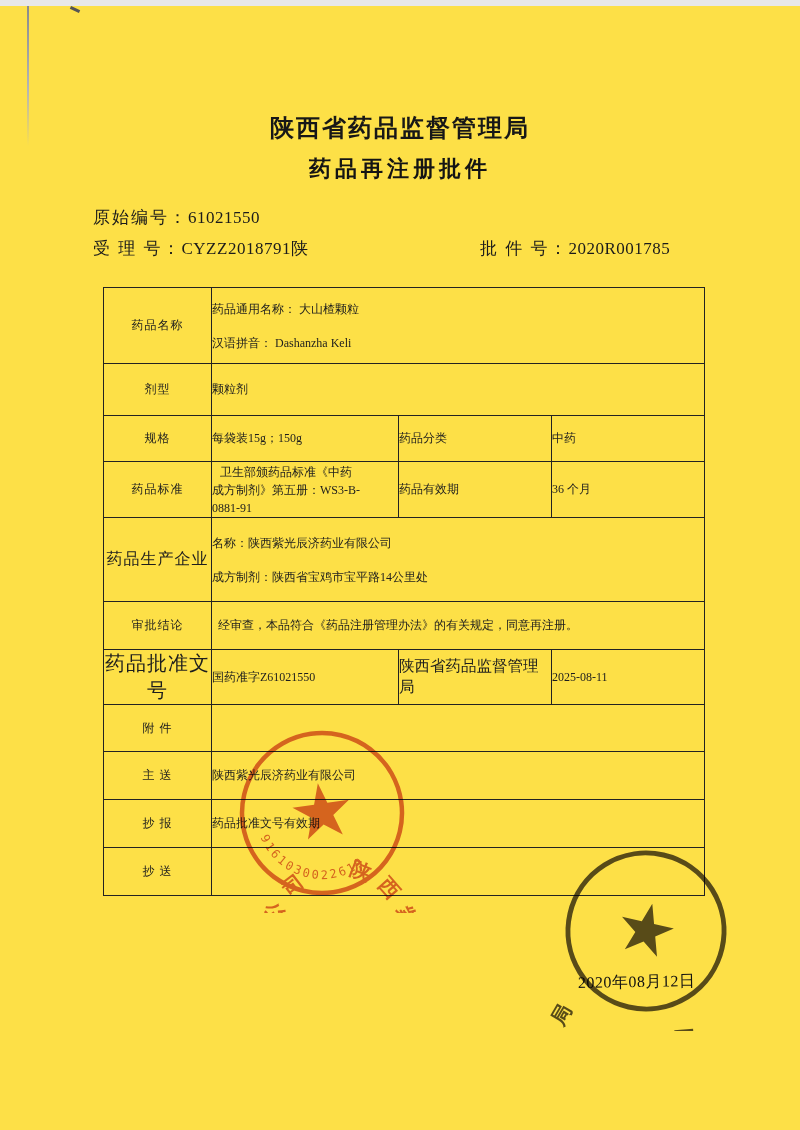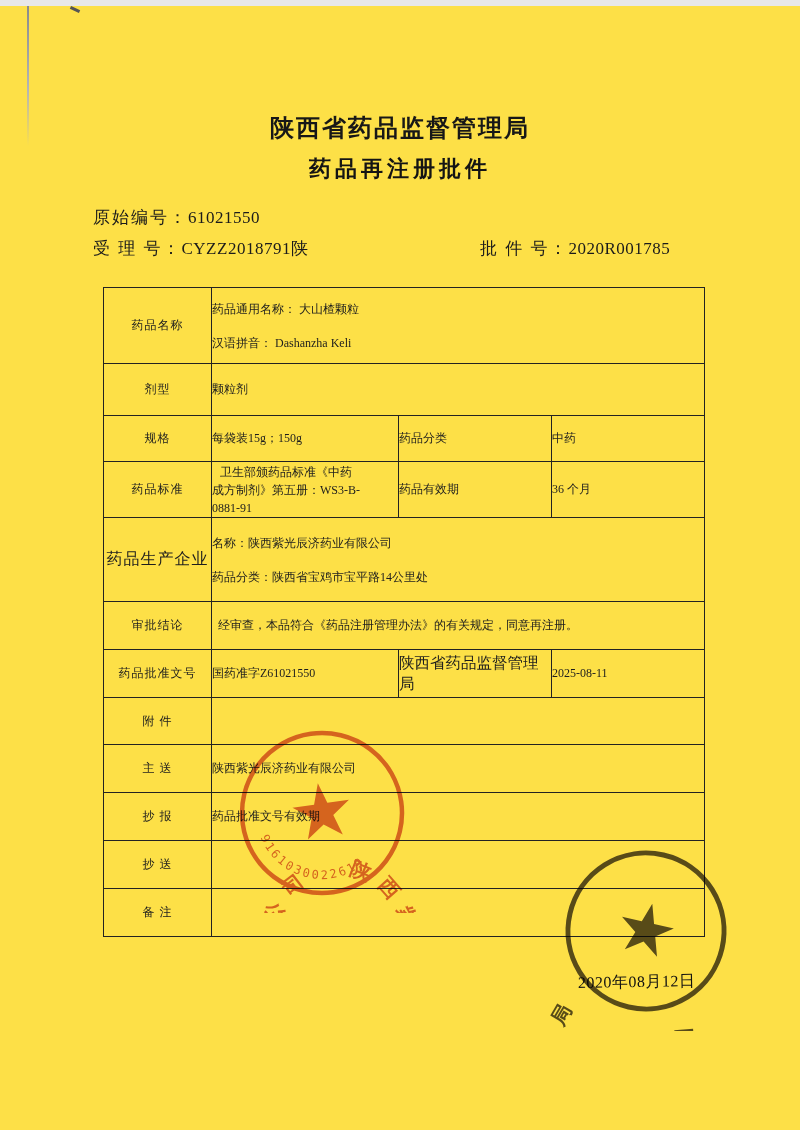--- a/index.html
+++ b/index.html
@@ -120,7 +120,7 @@
       <td class="lab" style="font-size:16px">药品生产企业</td>
       <td class="con twolines" colspan="3">
         <p><span>名称：</span><span>陕西紫光辰济药业有限公司</span></p>
-        <p><span>药品分类：</span><span>陕西省宝鸡市宝平路14公里处</span></p>
+        <p><span>成方制剂：</span><span>陕西省宝鸡市宝平路14公里处</span></p>
       </td>
     </tr>
 

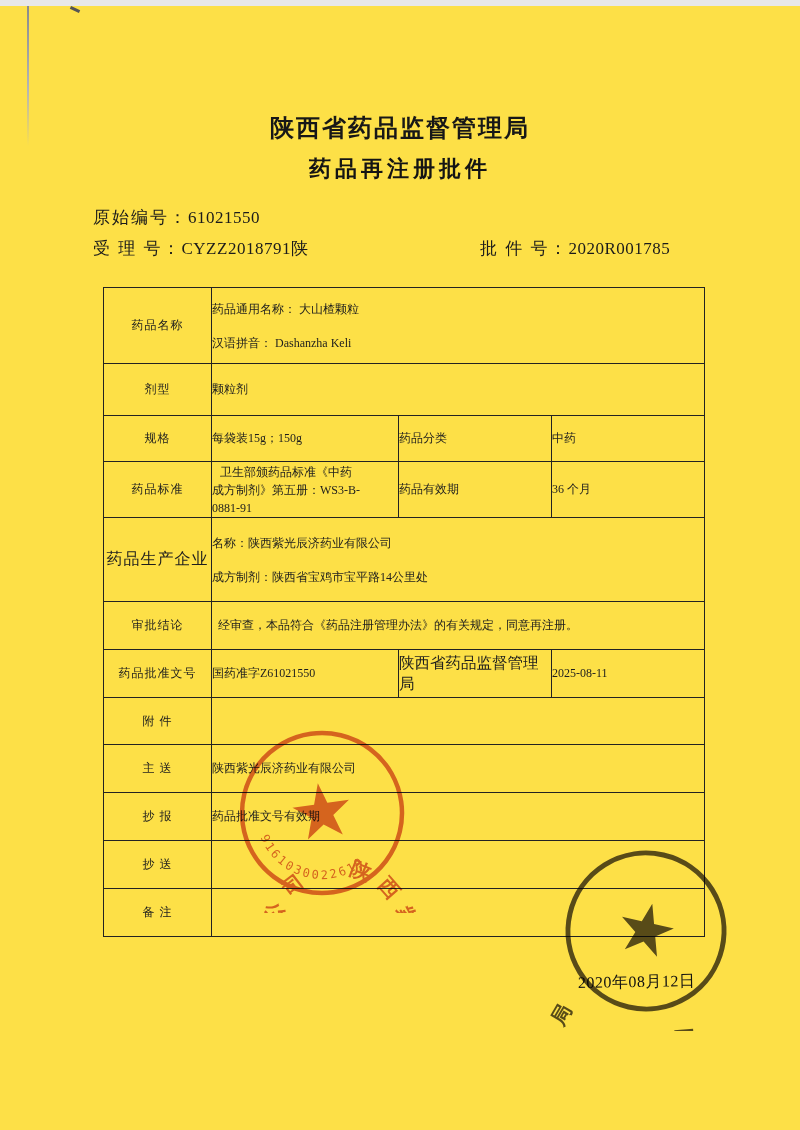--- a/index.html
+++ b/index.html
@@ -130,7 +130,7 @@
     </tr>
 
     <tr class="h48">
-      <td class="lab" style="font-size:12px">药品批准文号</td>
+      <td class="lab" style="font-size:20px">药品批准文号</td>
       <td class="con">国药准字Z61021550</td>
       <td class="lab2" style="font-size:15.5px">陕西省药品监督管理局</td>
       <td class="con">2025-08-11</td>

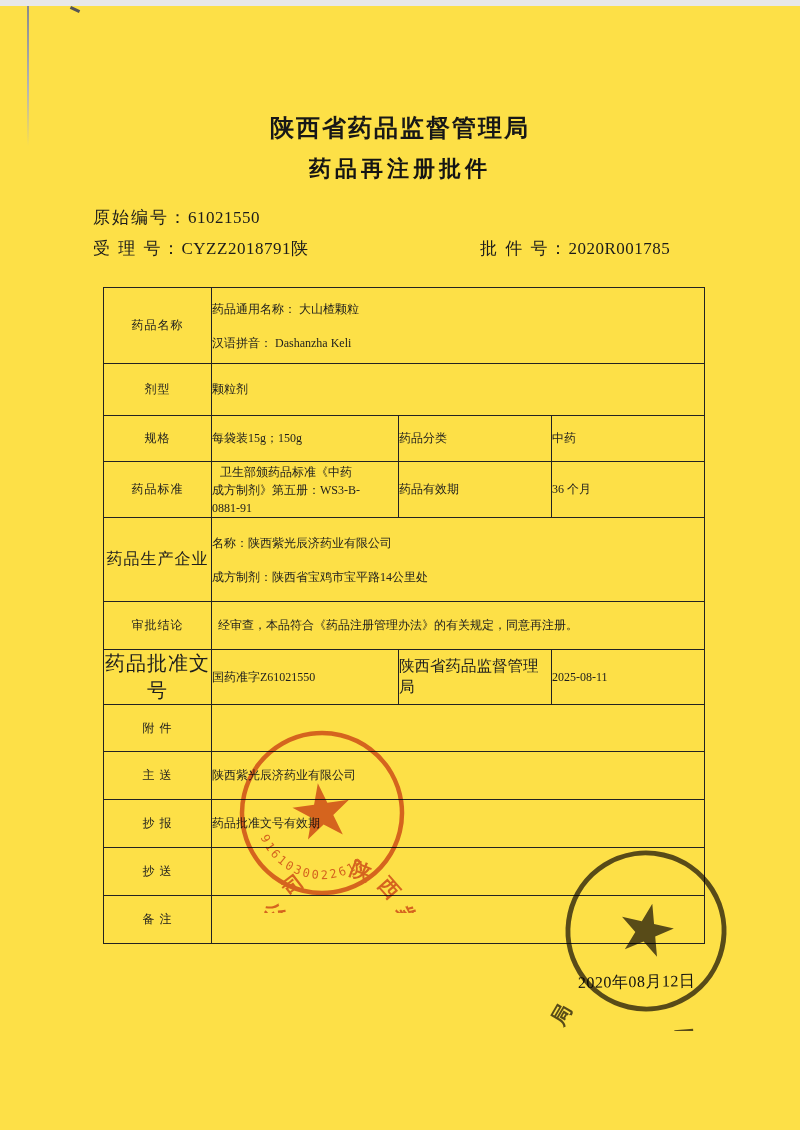--- a/index.html
+++ b/index.html
@@ -156,10 +156,6 @@
       <td class="con" colspan="3"></td>
     </tr>
 
-    <tr class="h48">
-      <td class="lab">备 注</td>
-      <td class="con" colspan="3"></td>
-    </tr>
   </tbody>
     </table>
 

